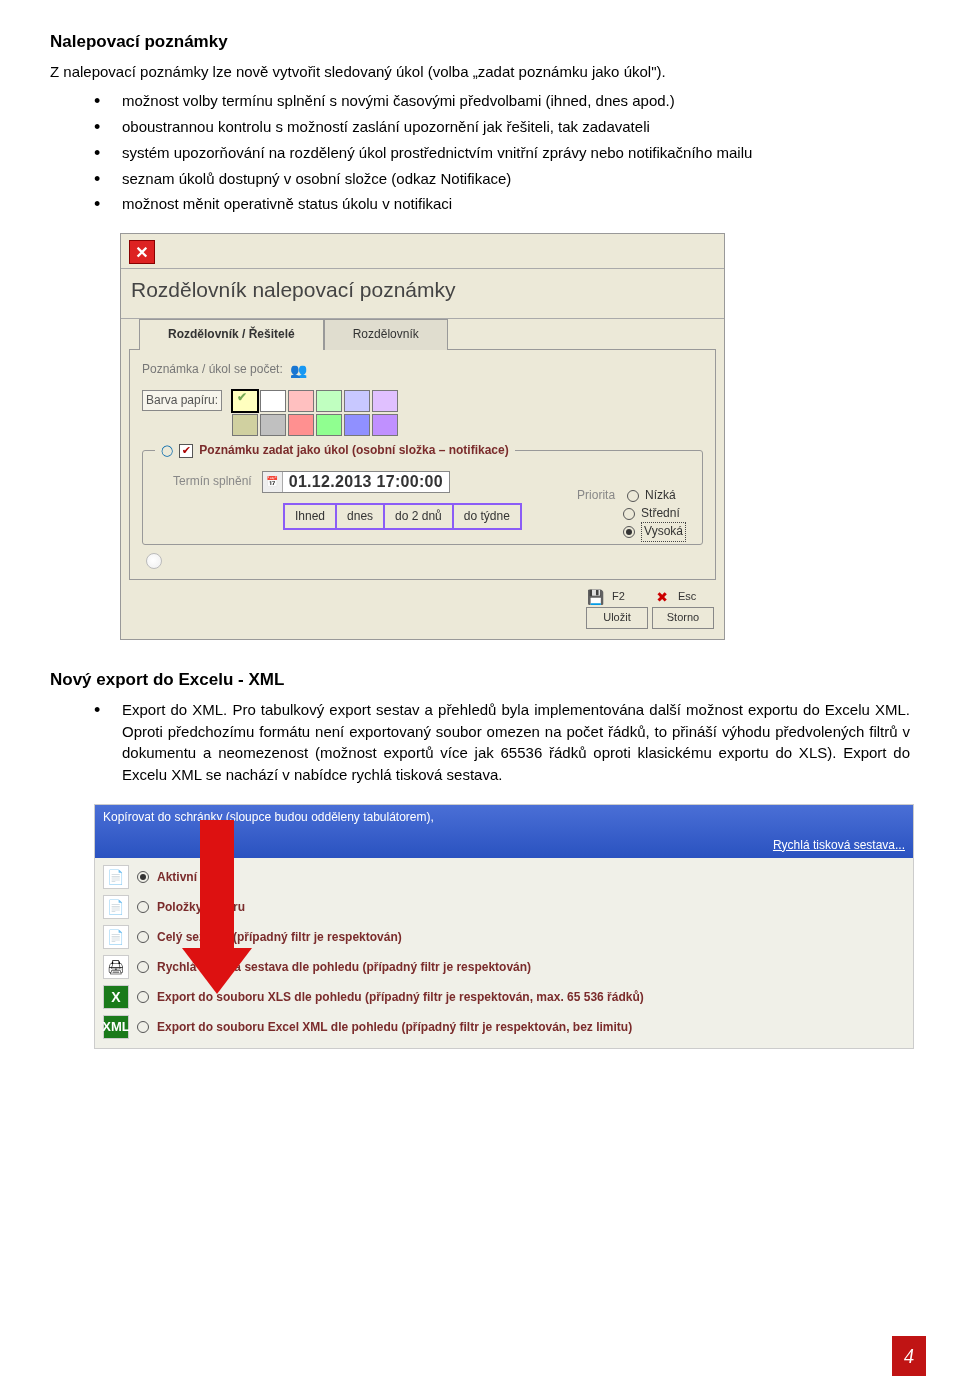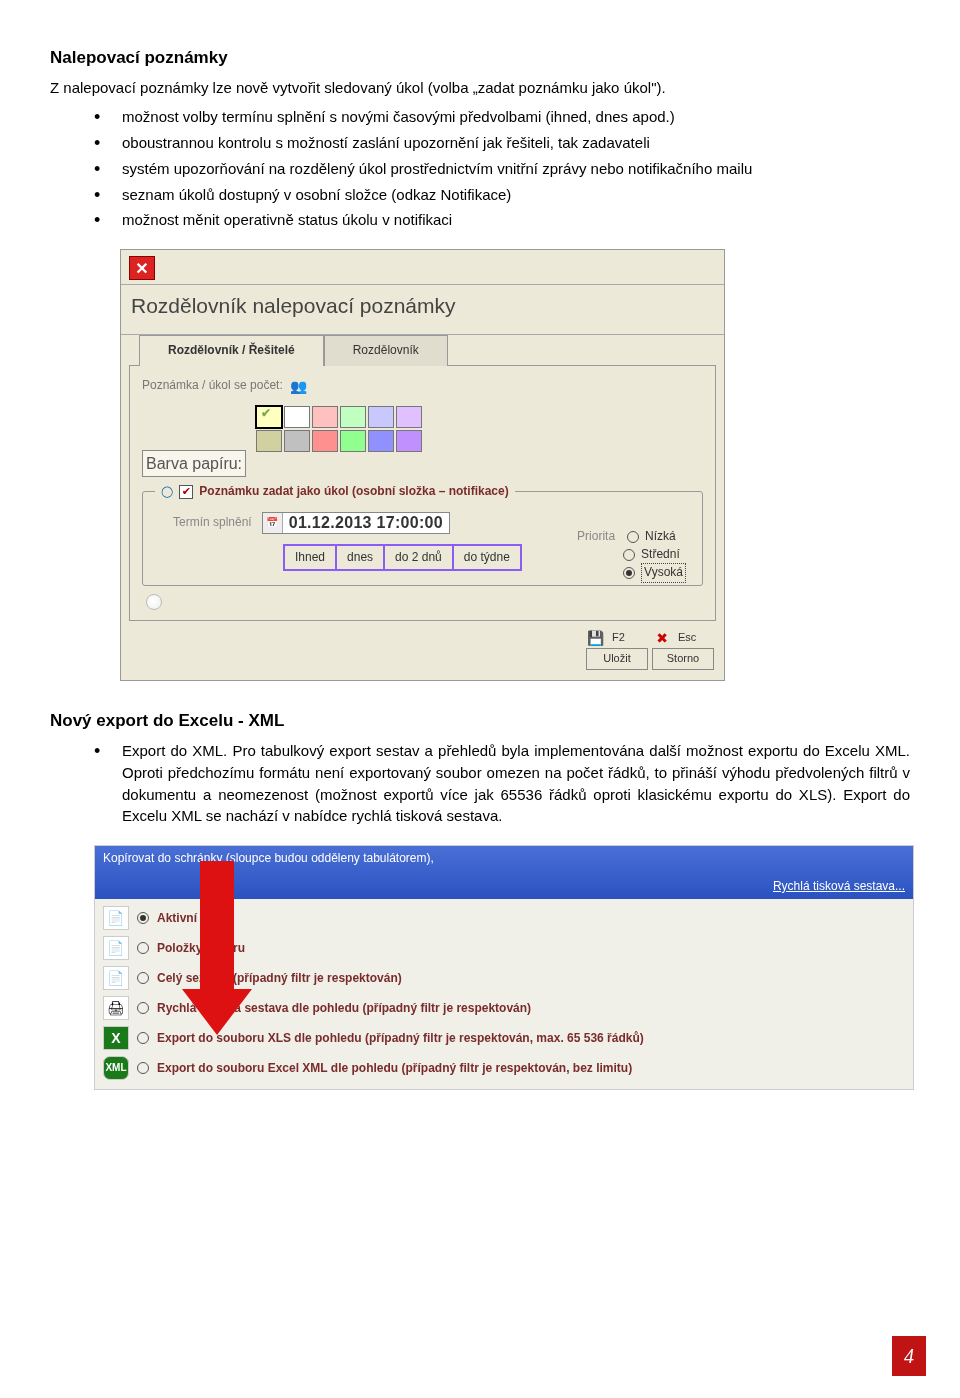--- a/index.html
+++ b/index.html
@@ -12,7 +12,7 @@
     font-size: 15px;
     line-height: 1.45;
   }
-  h2.sec { font-size: 17px; font-weight: bold; margin-bottom: 6px; margin-top: 16px; }
+  h2.sec { font-size: 17px; font-weight: bold; margin-bottom: 6px; }
   p.lead { margin-bottom: 8px; }
   ul.bul { list-style: none; padding-left: 44px; margin-bottom: 18px; }
   ul.bul li { position: relative; padding-left: 28px; margin-bottom: 4px; }

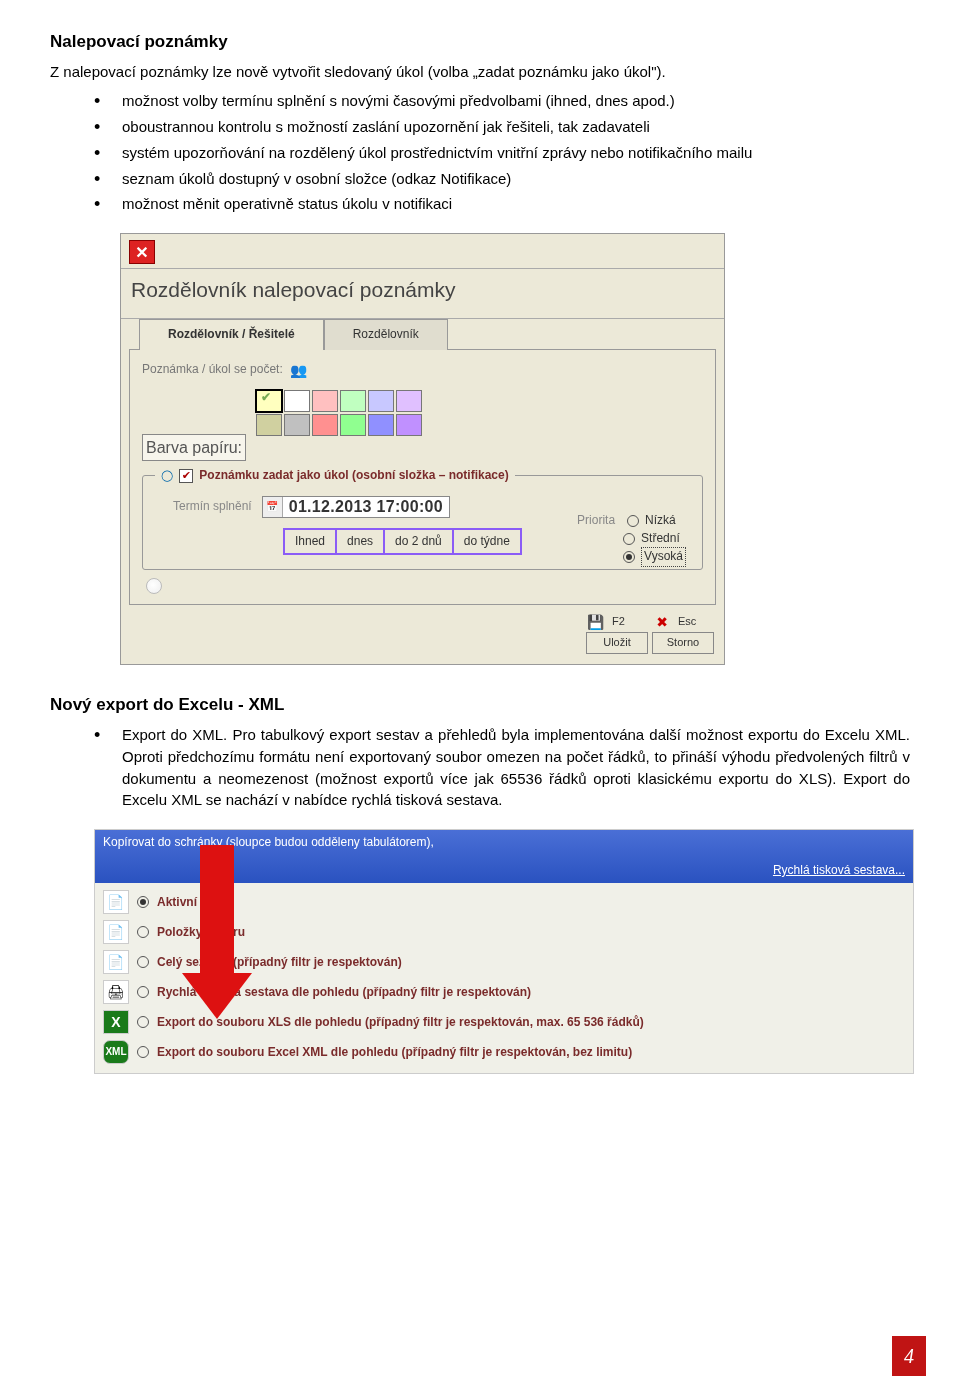--- a/index.html
+++ b/index.html
@@ -33,7 +33,7 @@
   .s1-body { border:1px solid #999; margin:0 8px 0 8px; padding:10px 12px 10px 12px; background:#ece9d8;}
   .s1-row { display:flex; align-items:center; gap:8px; margin-bottom:10px; color:#777;}
   .s1-palette-wrap { display:flex; gap:10px; align-items:flex-start; margin-bottom:14px;}
-  .s1-barva { font-size:16px; border:1px solid #888; padding:1px 3px; background:#f7f5ec; color:#555;margin-top:44px;}
+  .s1-barva { font-size:12px; border:1px solid #888; padding:1px 3px; background:#f7f5ec; color:#555;}
   .s1-palette { display:grid; grid-template-columns: repeat(6, 26px); grid-template-rows: repeat(2,22px); gap:2px; }
   .s1-swatch { border:1px solid #777; }
   .s1-task-frame { border:1px solid #999; border-radius:3px; background:#ece9d8; padding:10px 12px 14px 12px; position:relative;}

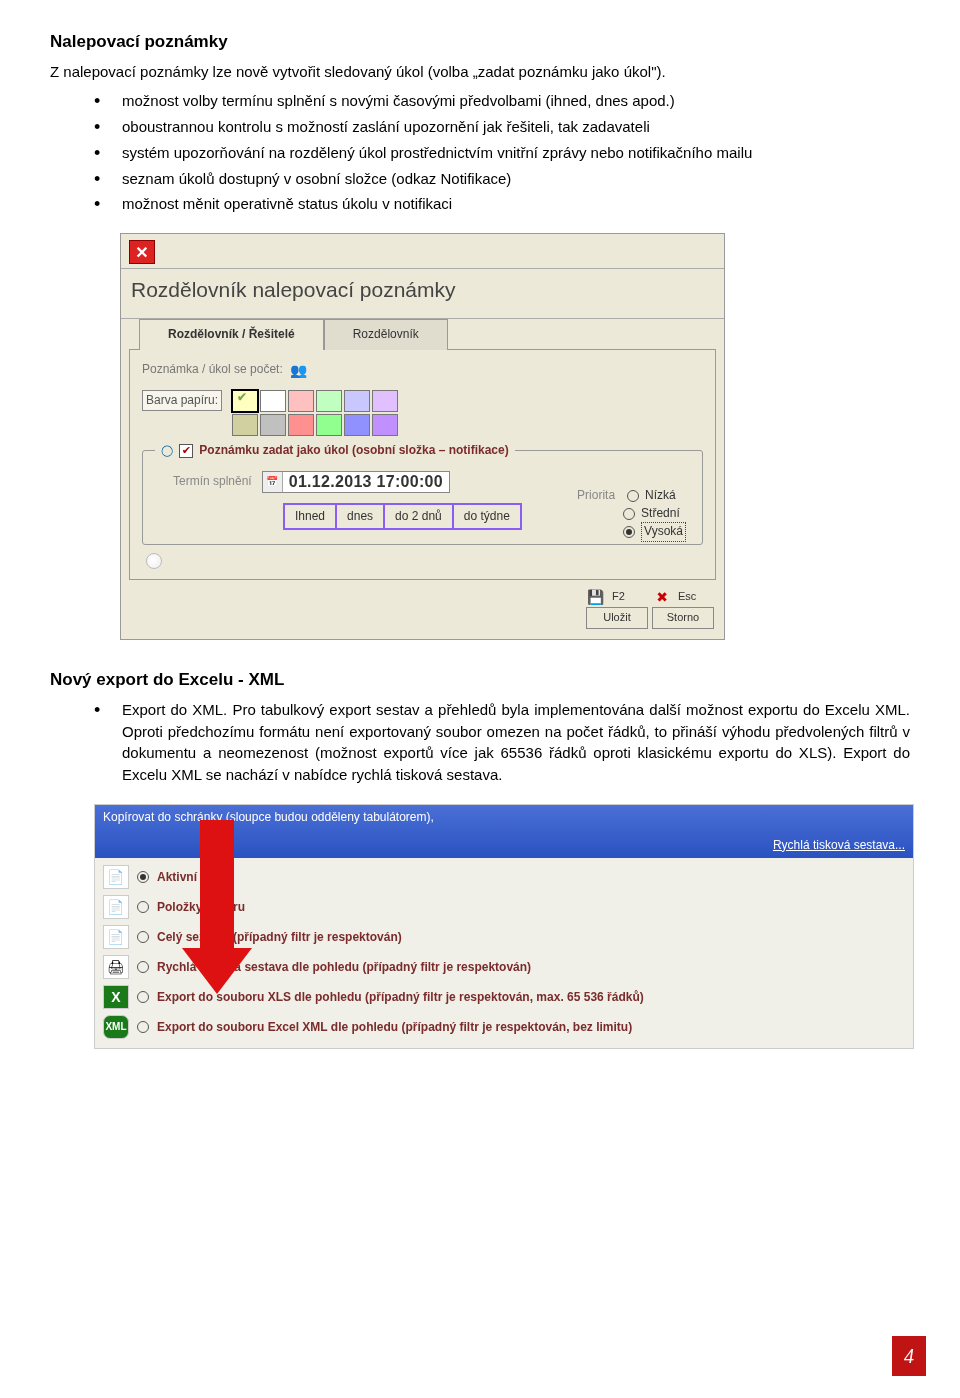--- a/index.html
+++ b/index.html
@@ -231,7 +231,7 @@
       <span class="s2-label">Export do souboru XLS dle pohledu (případný filtr je respektován, max. 65 536 řádků)</span>
     </div>
     <div class="s2-row">
-      <div class="s2-icon" style="background:#1a7a1a;color:#fff;font-size:10px;font-weight:bold;border-radius:7px;">XML</div>
+      <div class="s2-icon" style="background:#1a7a1a;color:#fff;font-size:13px;font-weight:bold;">XML</div>
       <span class="s2-radio"></span>
       <span class="s2-label">Export do souboru Excel XML dle pohledu (případný filtr je respektován, bez limitu)</span>
     </div>

